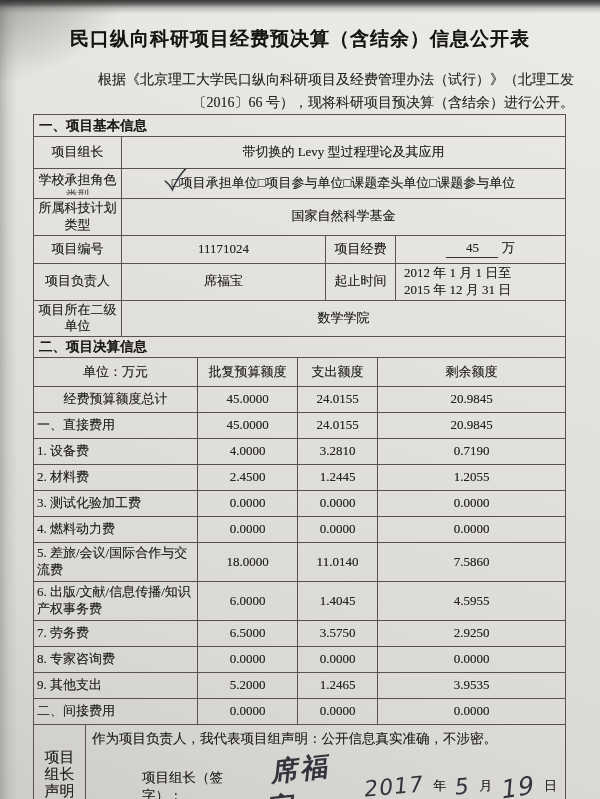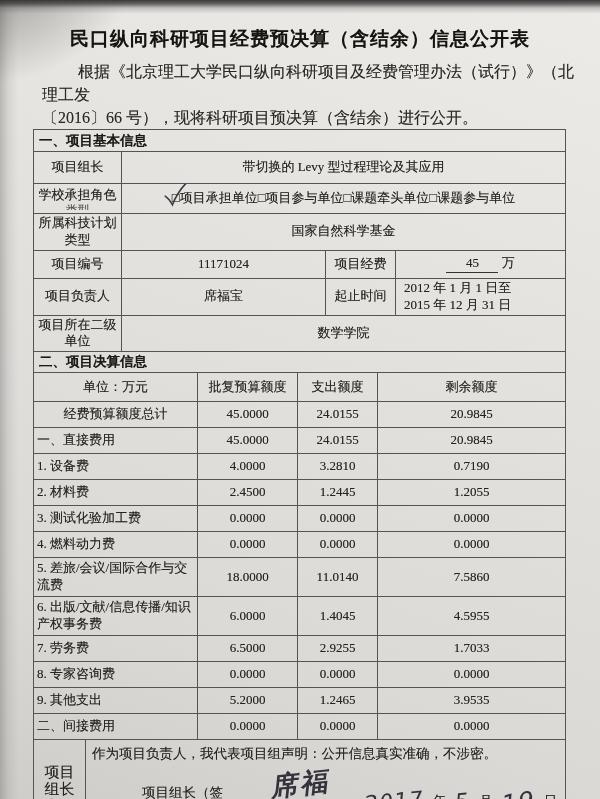--- a/index.html
+++ b/index.html
@@ -15,7 +15,7 @@
   .sheet{position:absolute;inset:0;text-shadow:0 0 .4px rgba(45,43,41,.45);}
   .title{margin:26px 10px 0;text-align:center;font:bold 19px "Liberation Sans",sans-serif;
          letter-spacing:1px;color:#15140e;}
-  .intro{margin:8px 26px 0 42px;font-size:16px;line-height:23px;color:#2a2924;}
+  .intro{margin:16px 26px 0 42px;font-size:14px;line-height:23px;color:#2a2924;text-align:right;}
   .intro .l1{text-indent:36px;}
   
   .t{border-collapse:collapse;table-layout:fixed;width:532px;margin-left:33px;}

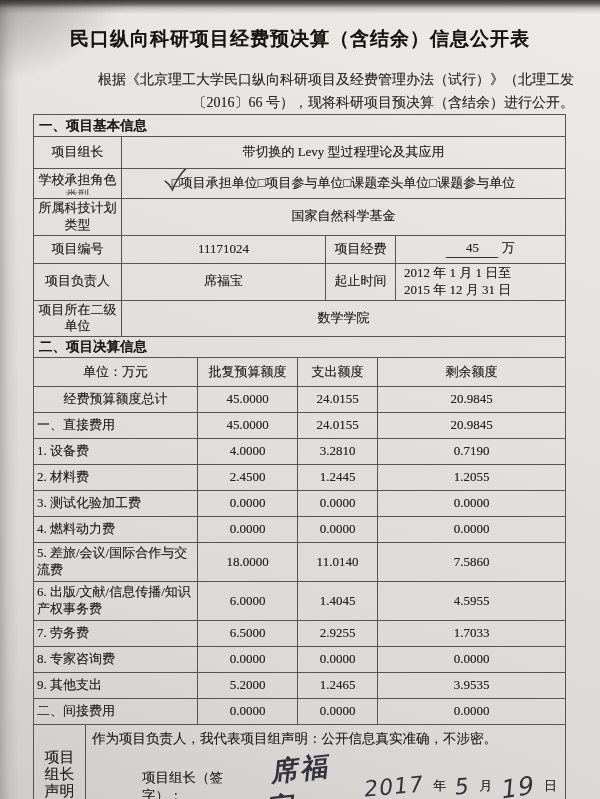--- a/index.html
+++ b/index.html
@@ -197,7 +197,7 @@
       <tr class="rh23">
         <td class="left">7. 劳务费</td>
         <td>6.5000</td>
-        <td>2.9255</td>
+        <td>3.5750</td>
         <td>1.7033</td>
       </tr>
       <tr class="rh23">

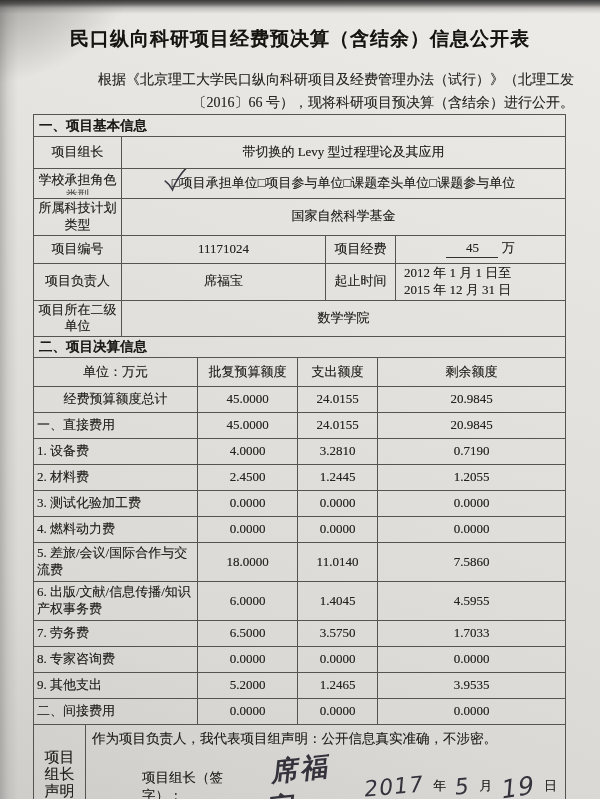--- a/index.html
+++ b/index.html
@@ -198,7 +198,7 @@
         <td class="left">7. 劳务费</td>
         <td>6.5000</td>
         <td>3.5750</td>
-        <td>1.7033</td>
+        <td>2.9250</td>
       </tr>
       <tr class="rh23">
         <td class="left">8. 专家咨询费</td>

